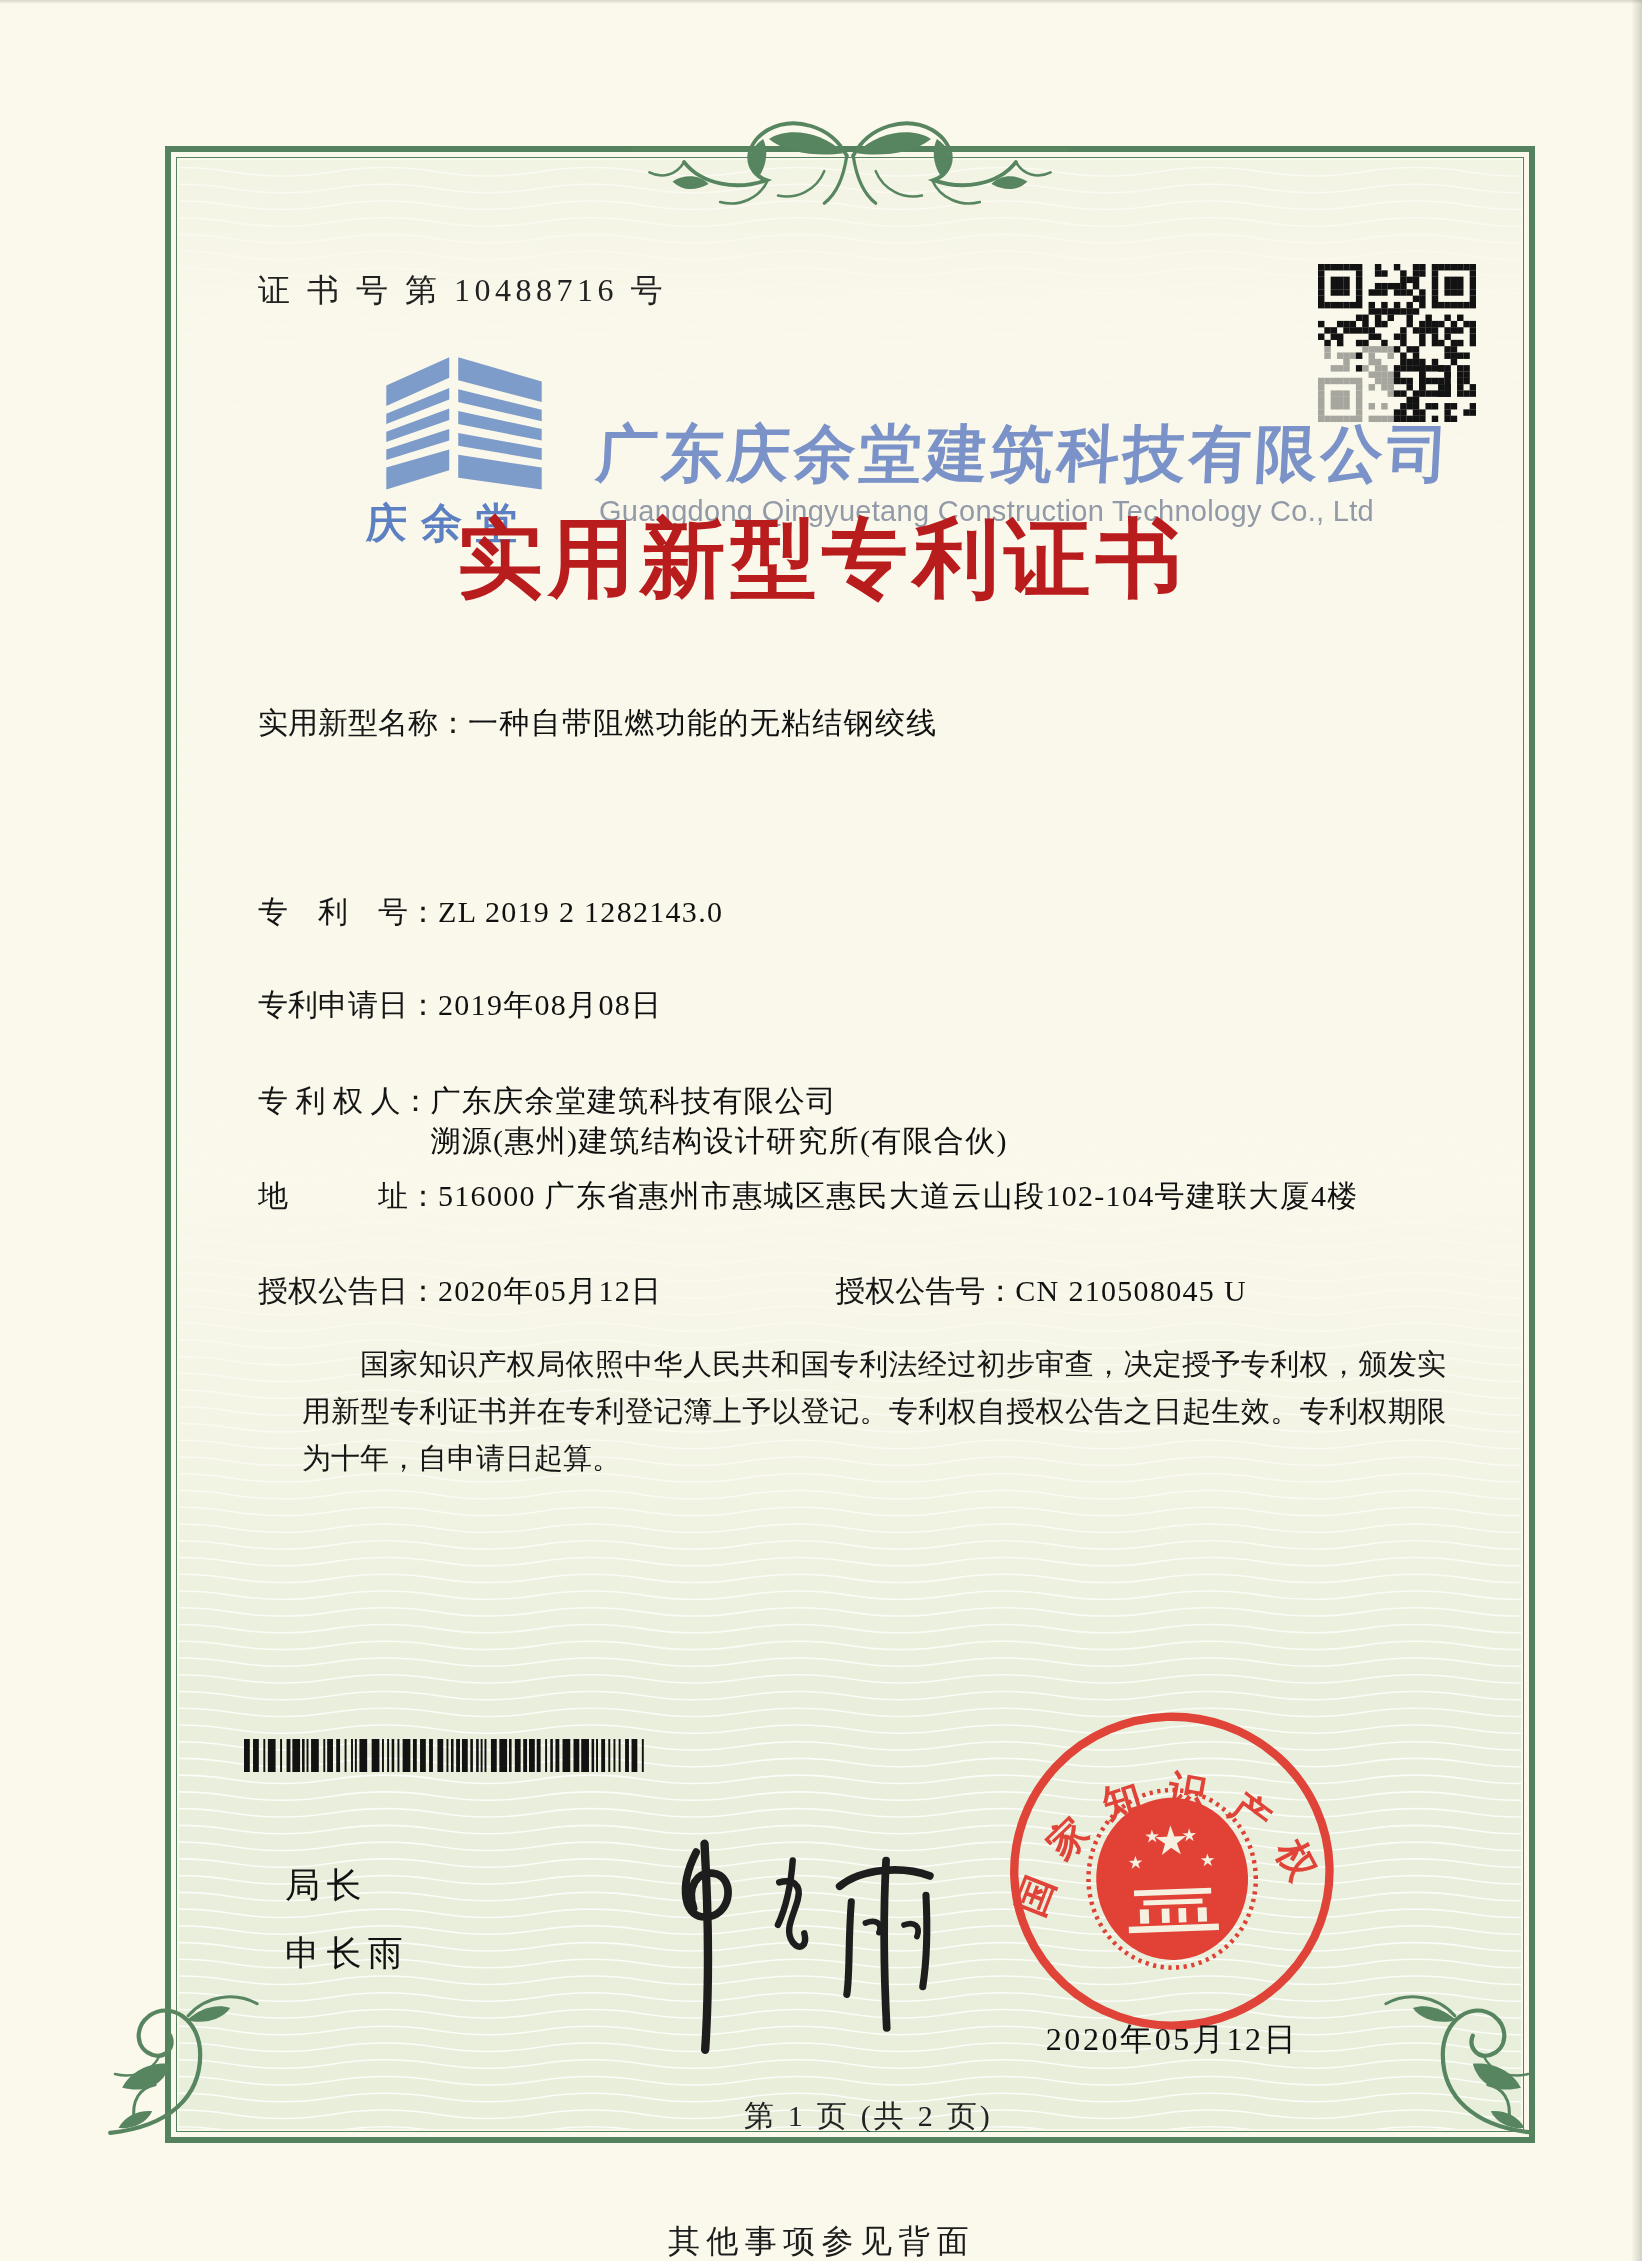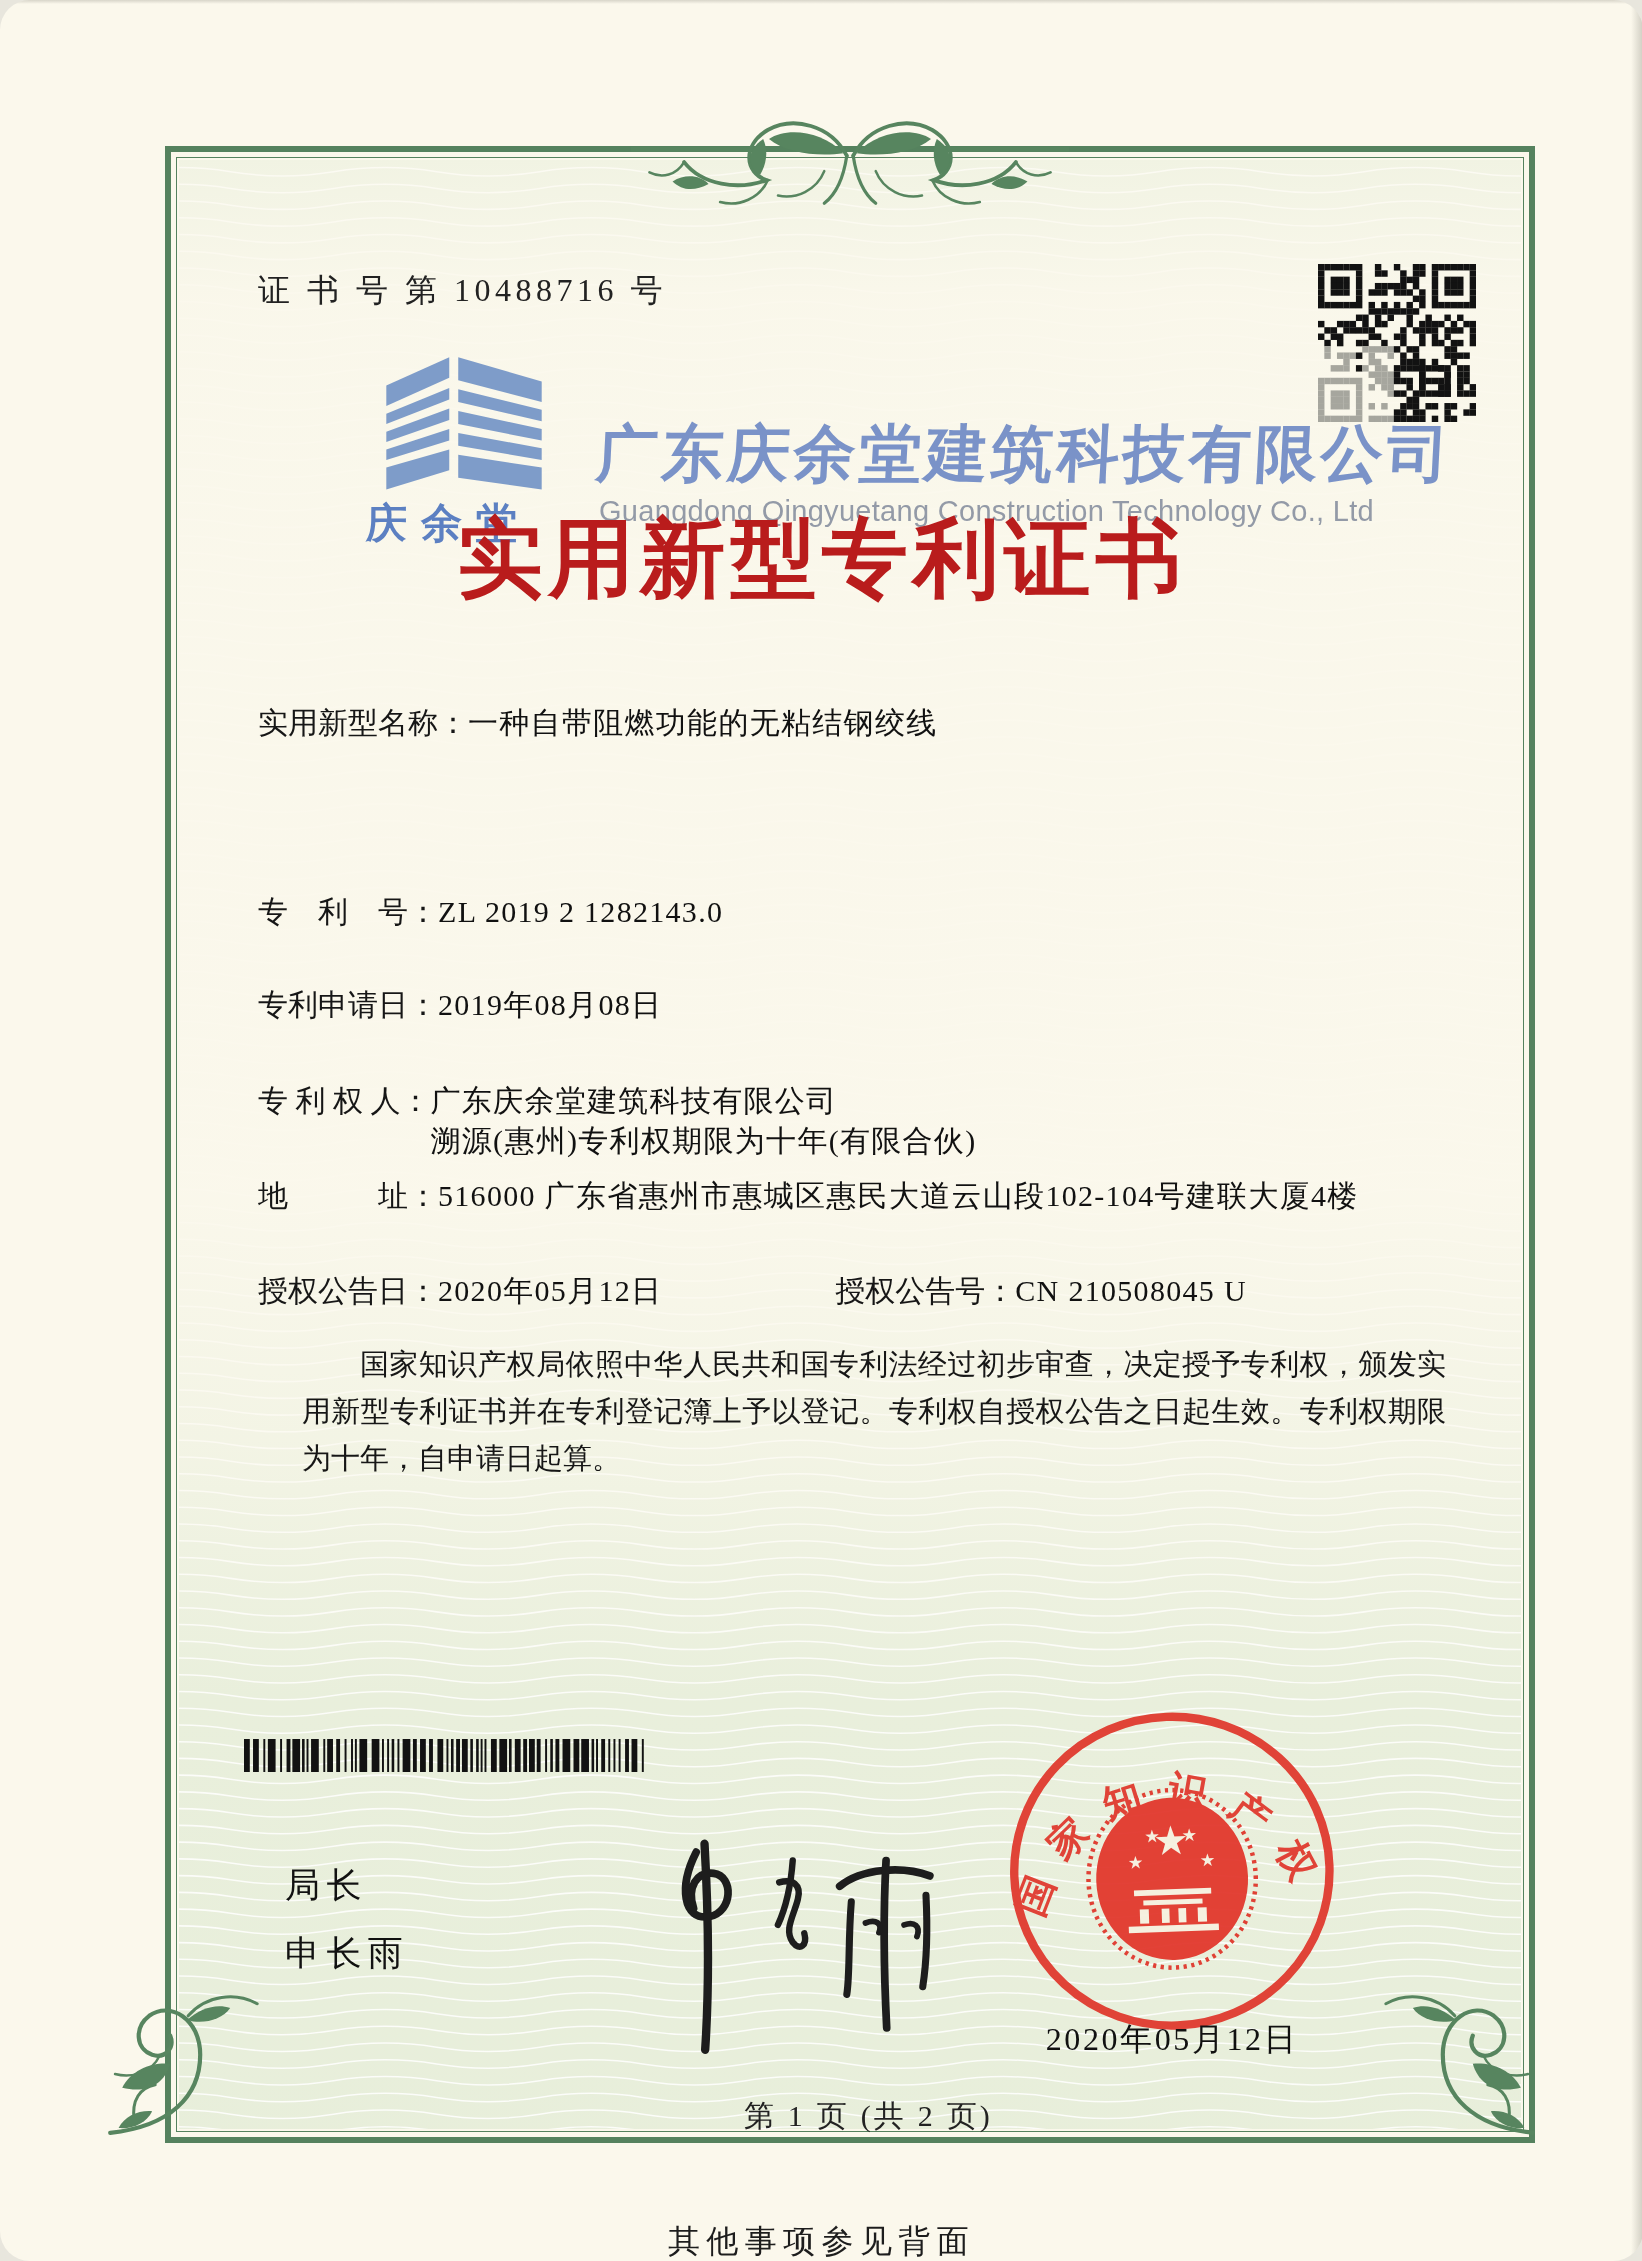--- a/index.html
+++ b/index.html
@@ -8,7 +8,6 @@
     background:#fbf8ec;
     font-family:"Liberation Serif","DejaVu Serif",serif;
     color:#1a1a1a;
-    border-radius:30px;
   }
   .scan-edge-right{position:absolute;top:0;right:0;width:11.6px;height:100%;
     background:linear-gradient(90deg,rgba(110,108,98,0),rgba(110,108,98,0.30));}

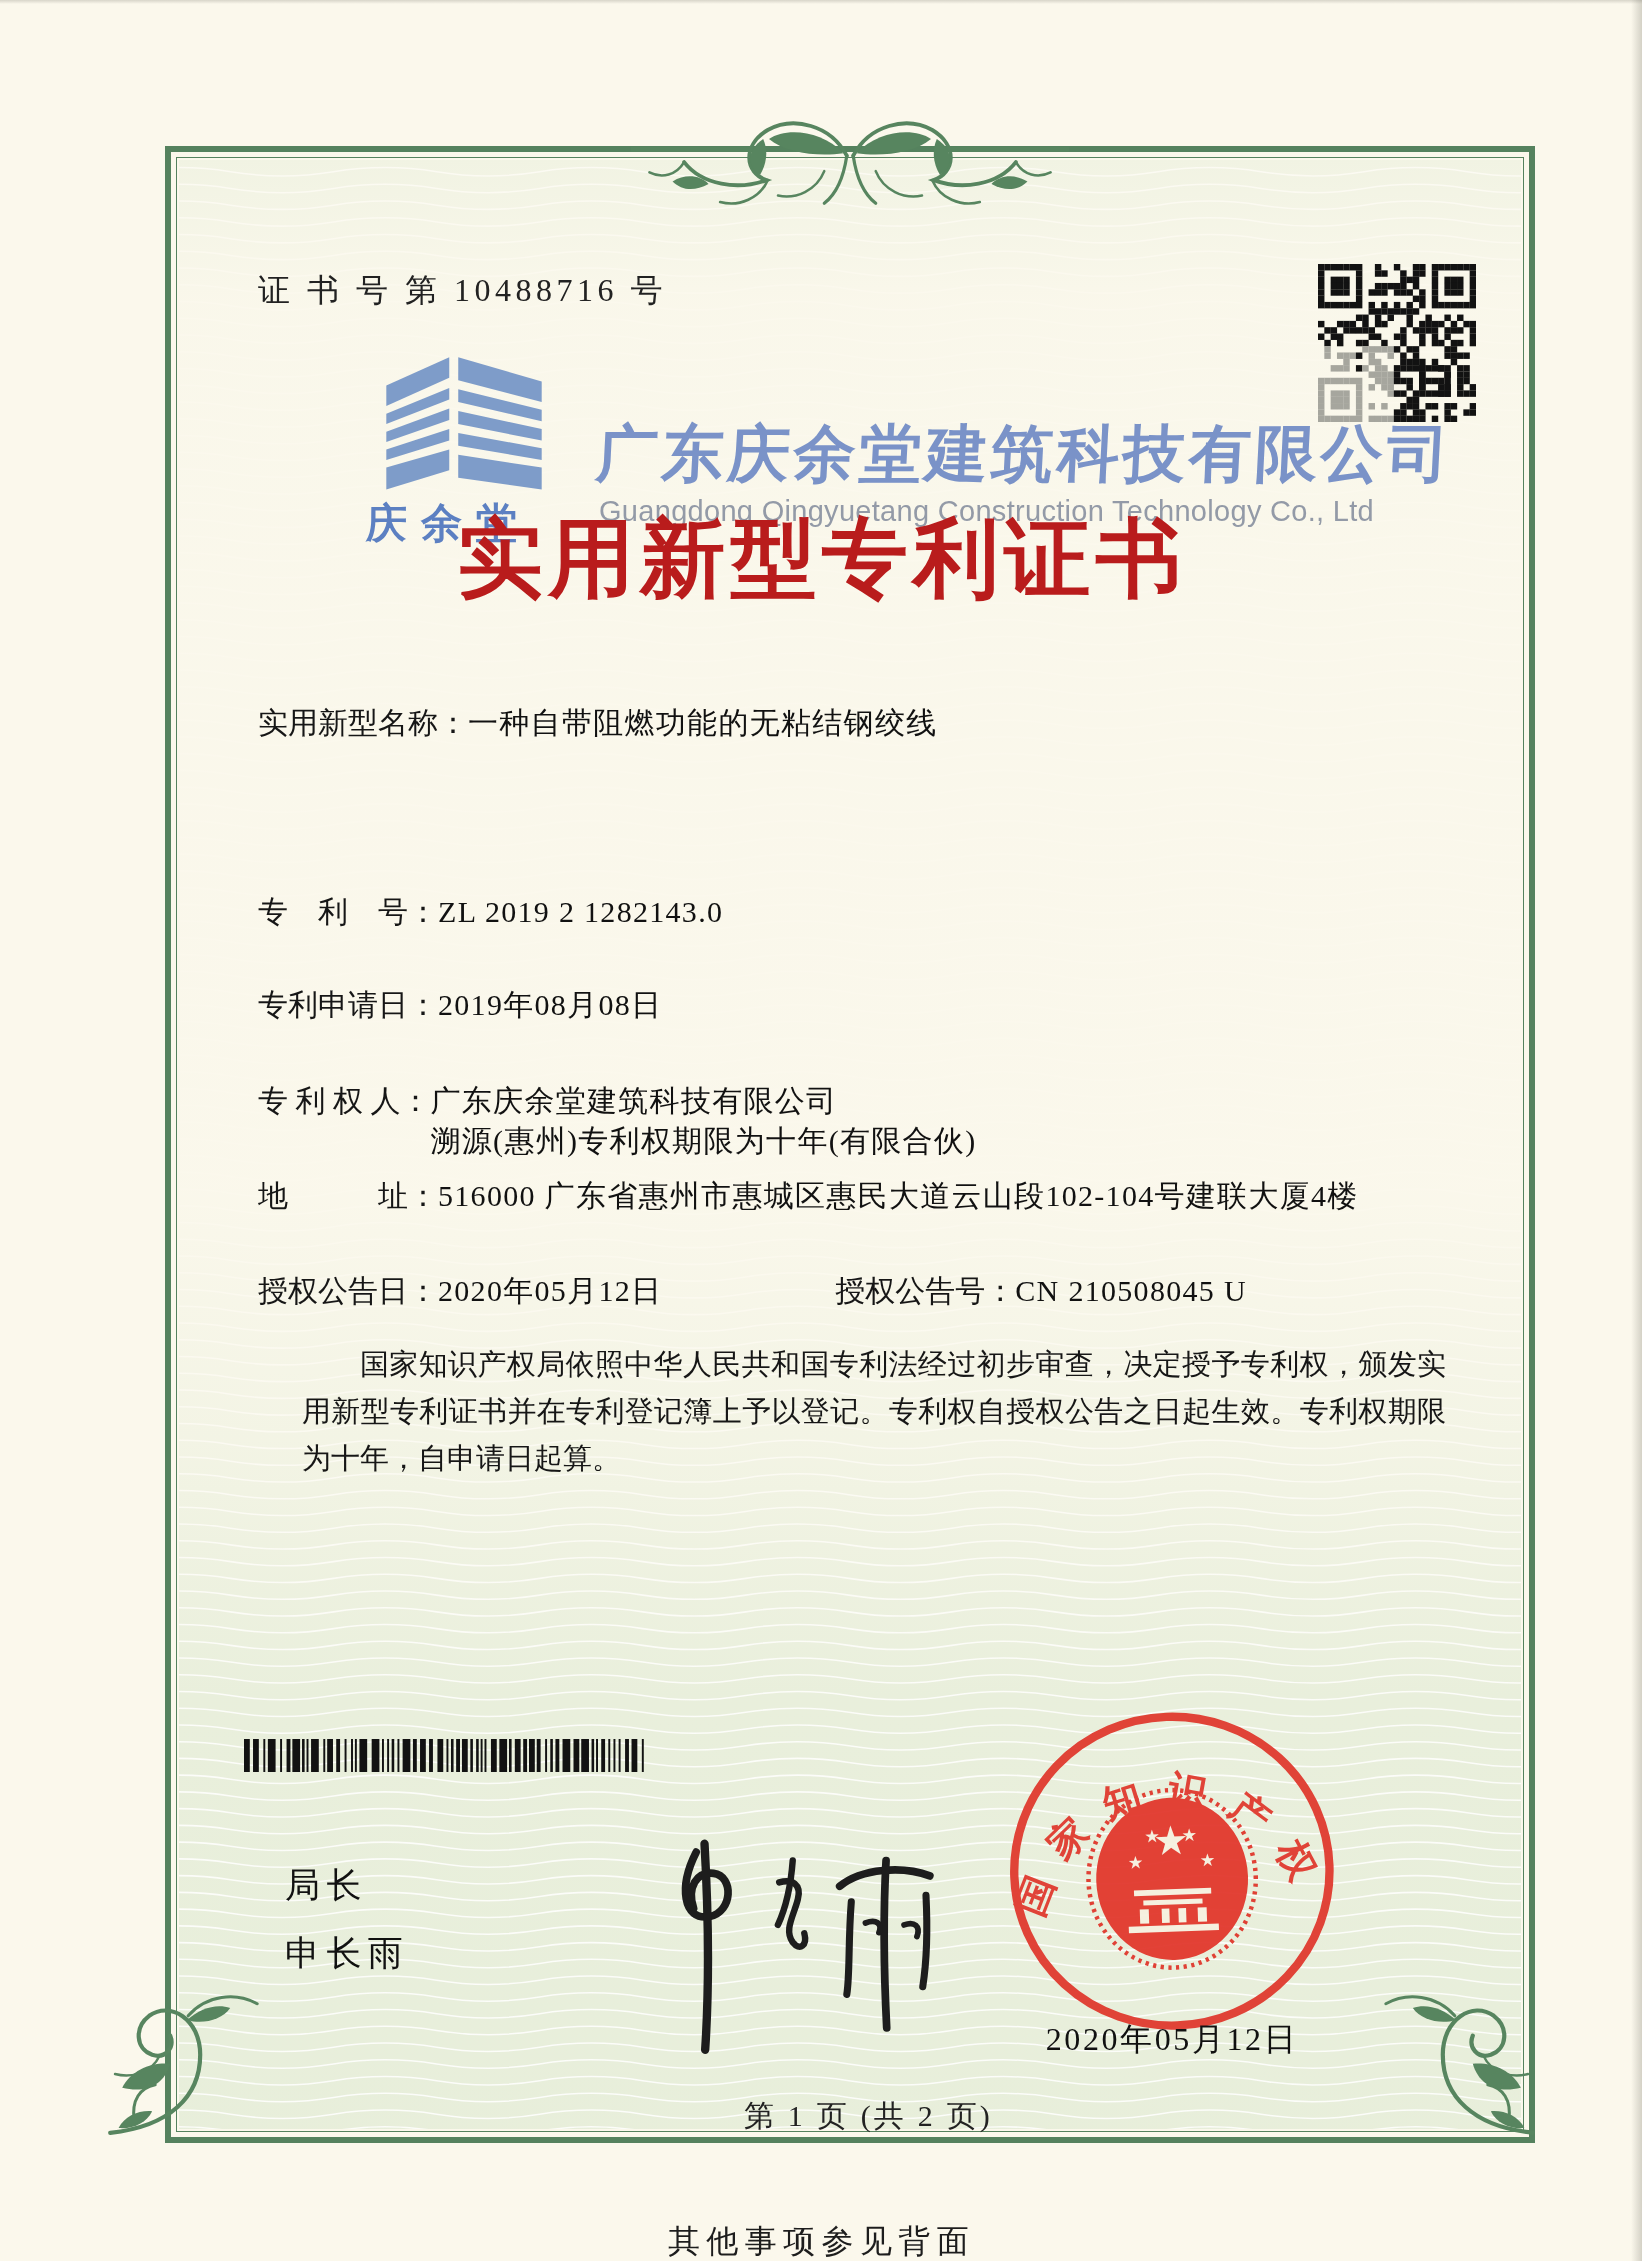--- a/index.html
+++ b/index.html
@@ -641,7 +641,7 @@
     <span class="flabel">专利申请日：</span><span class="fvalue">2019年08月08日</span>
   </div>
   <div class="field-row" style="top:1081px;">
-    <span class="flabel">专 利 权 人：</span><span class="fvalue wrapw"><span>广东庆余堂建筑科技有限公司</span><br><span>溯源(惠州)专利权期限为十年(有限合伙)</span></span>
+    <span class="flabel">专 利 权 人：</span><span class="fvalue wrapw"><span>广东庆余堂建筑科技有限公司</span><br><span>溯源(惠州)建筑结构设计研究所(有限合伙)</span></span>
   </div>
   <div class="field-row" style="top:1176px;">
     <span class="flabel">地　　　址：</span><span class="fvalue wrapw">516000 广东省惠州市惠城区惠民大道云山段102-104号建联大厦4楼</span>

